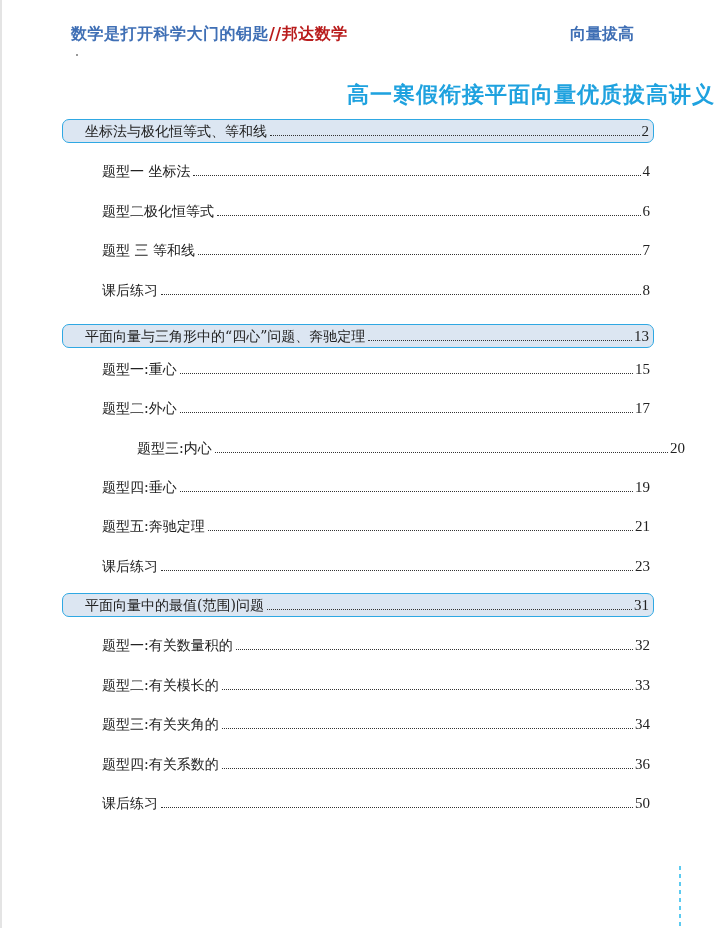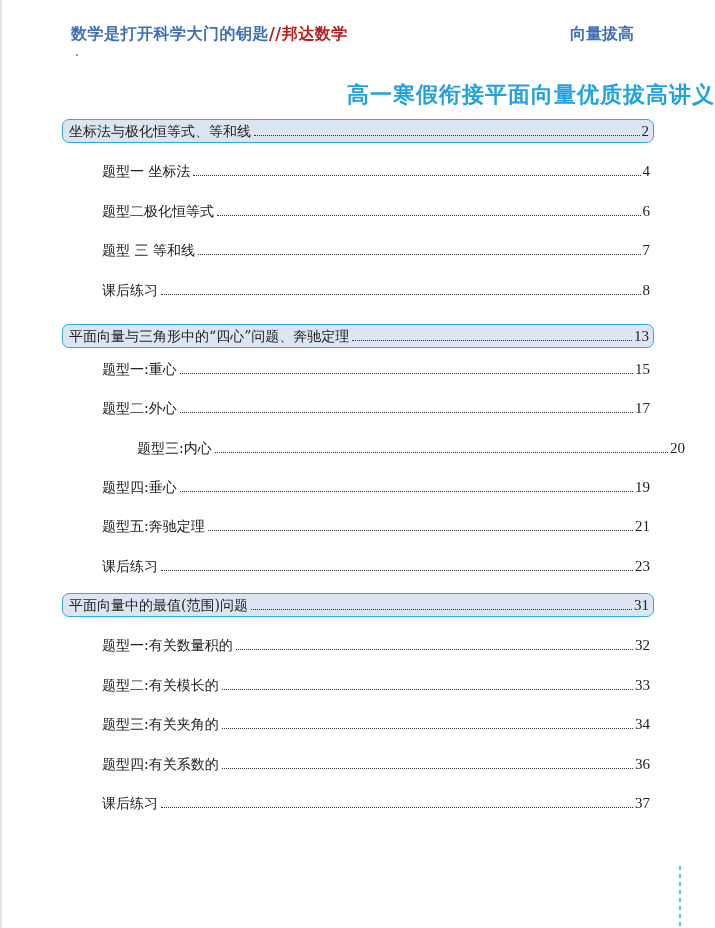--- a/index.html
+++ b/index.html
@@ -32,7 +32,7 @@
     .row.section {
       left: 62px; width: 592px; height: 24px; align-items: center;
       background: #dce6f2; border: 1.5px solid #2fa8e3; border-radius: 7px;
-      padding: 0 4px 0 6px; box-sizing: border-box;
+      padding: 0 4px 0 22px; box-sizing: border-box;
     }
     .row.item { left: 102px; width: 548px; height: 20px; }
     .label { flex: 0 0 auto; padding-right: 3px; }

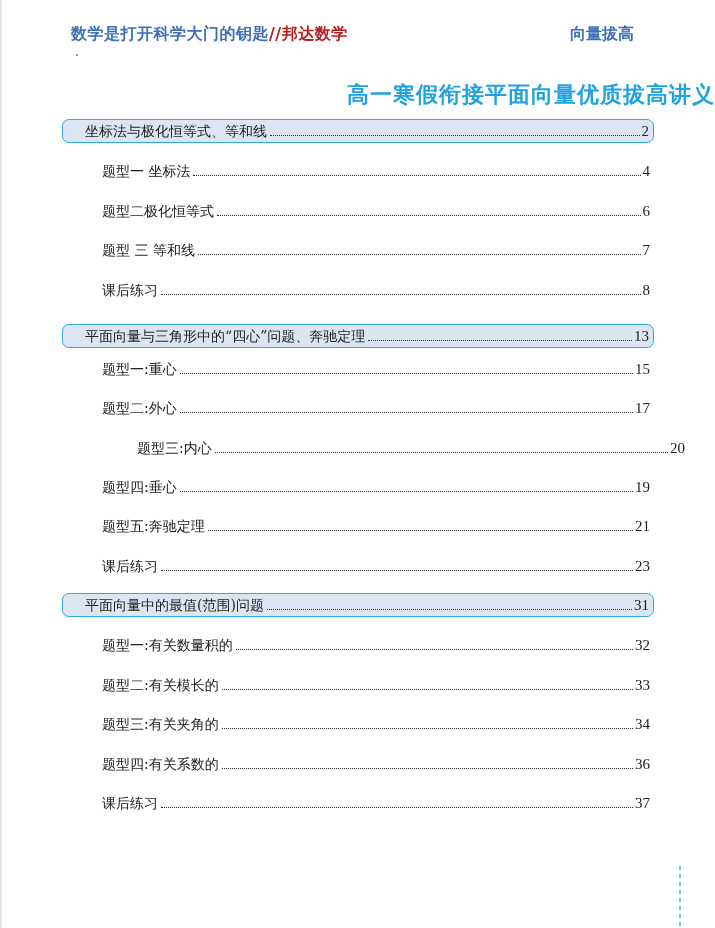--- a/index.html
+++ b/index.html
@@ -153,7 +153,7 @@
   <div class="row item" style="top:792px;">
     <span class="label">课后练习</span>
     <span class="leader"></span>
-    <span class="page">37</span>
+    <span class="page">50</span>
   </div>
 </div>
 

